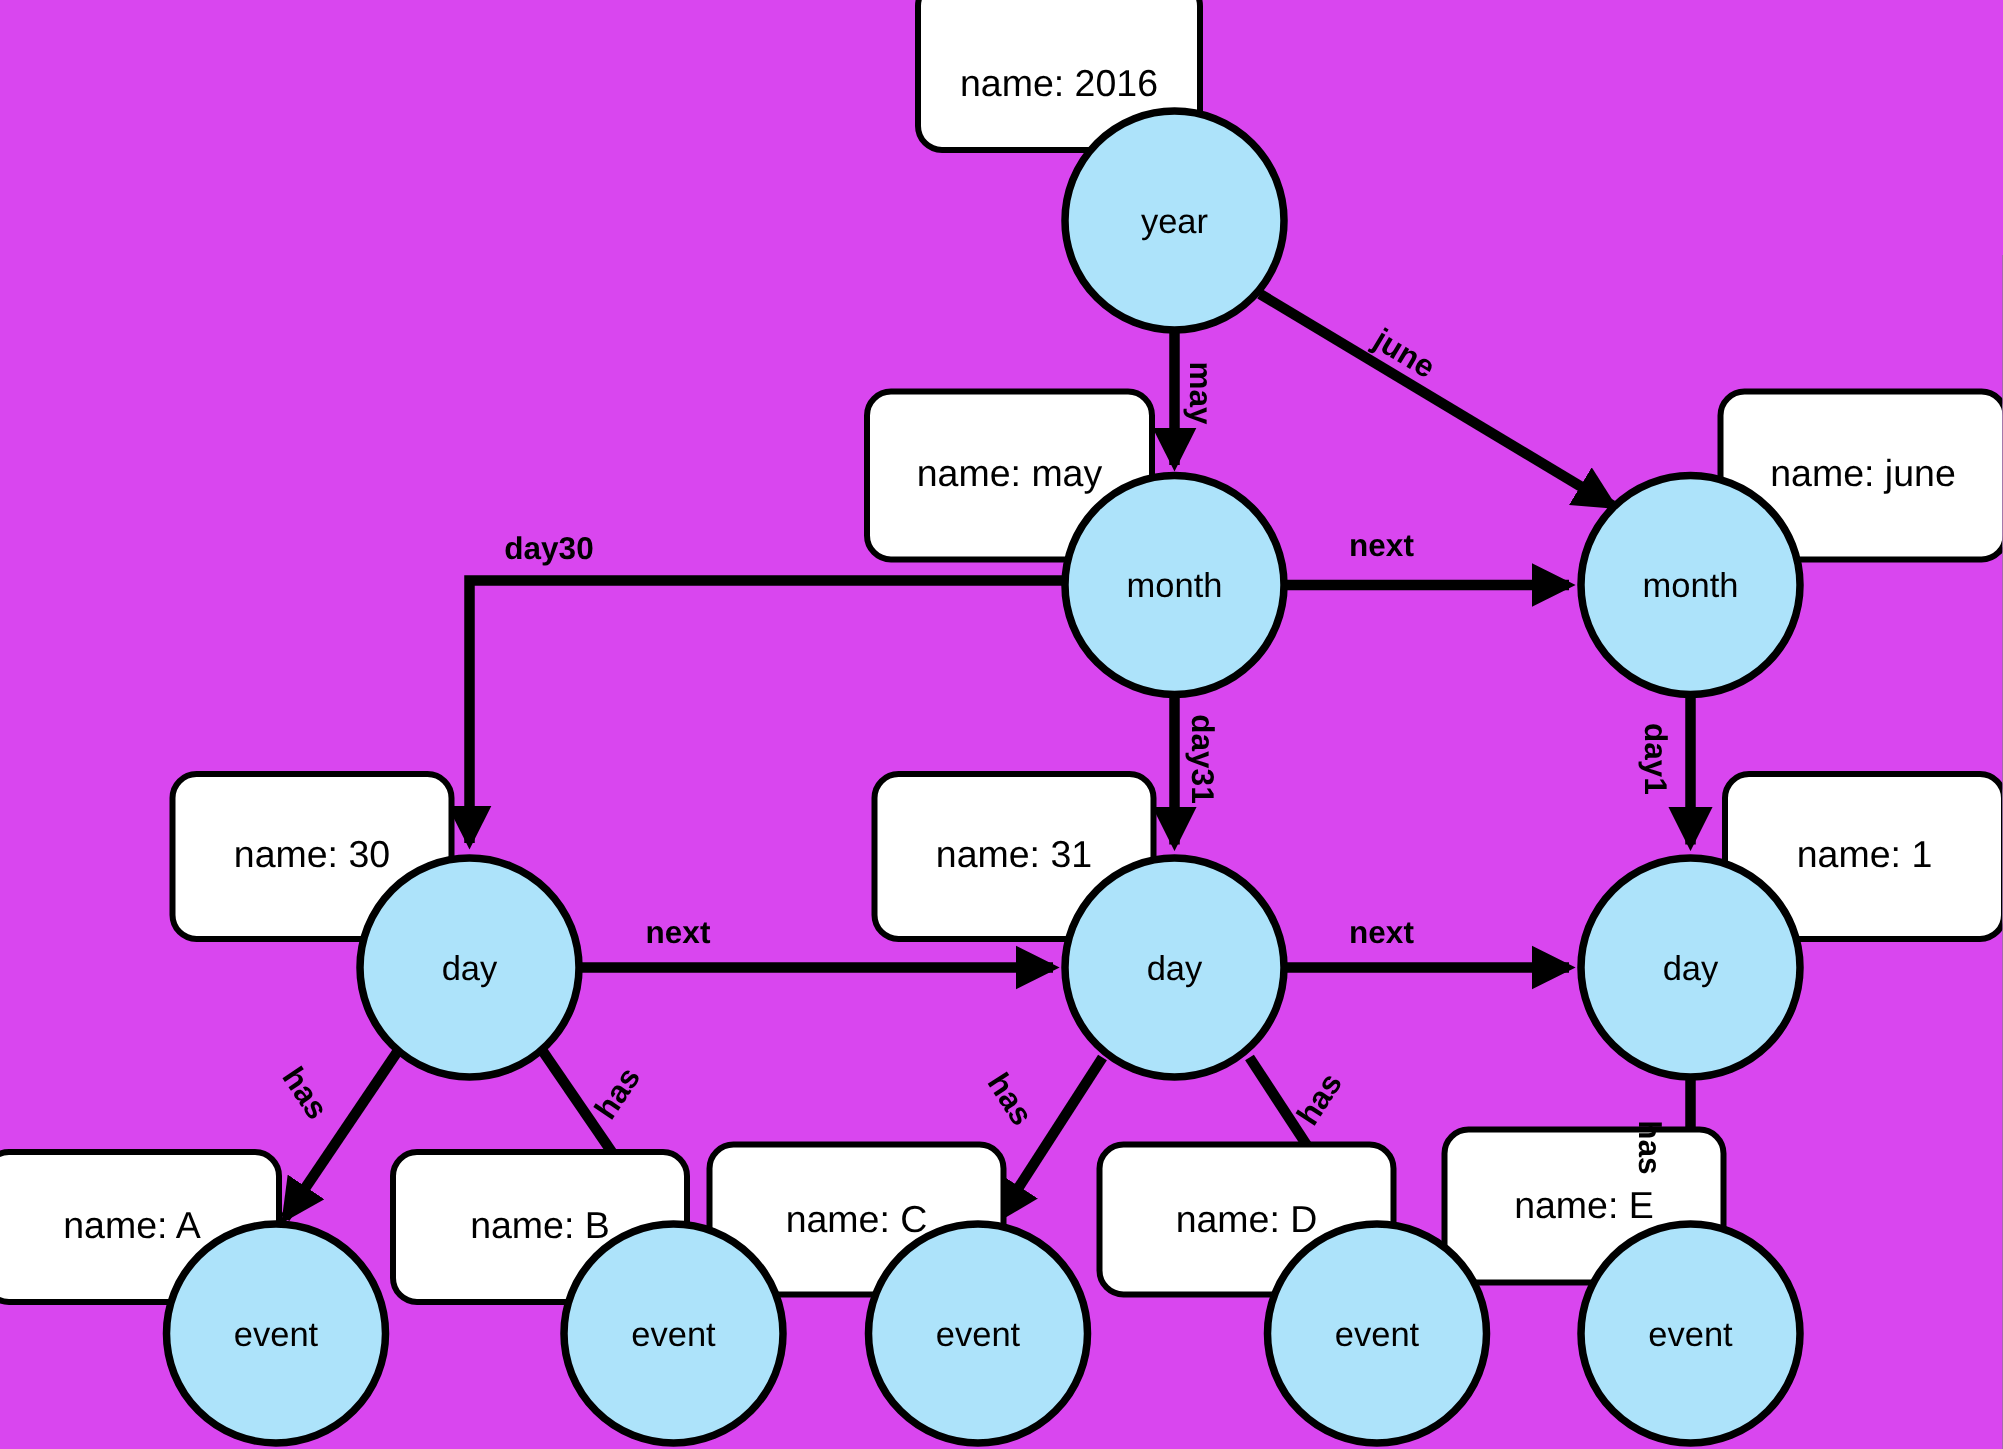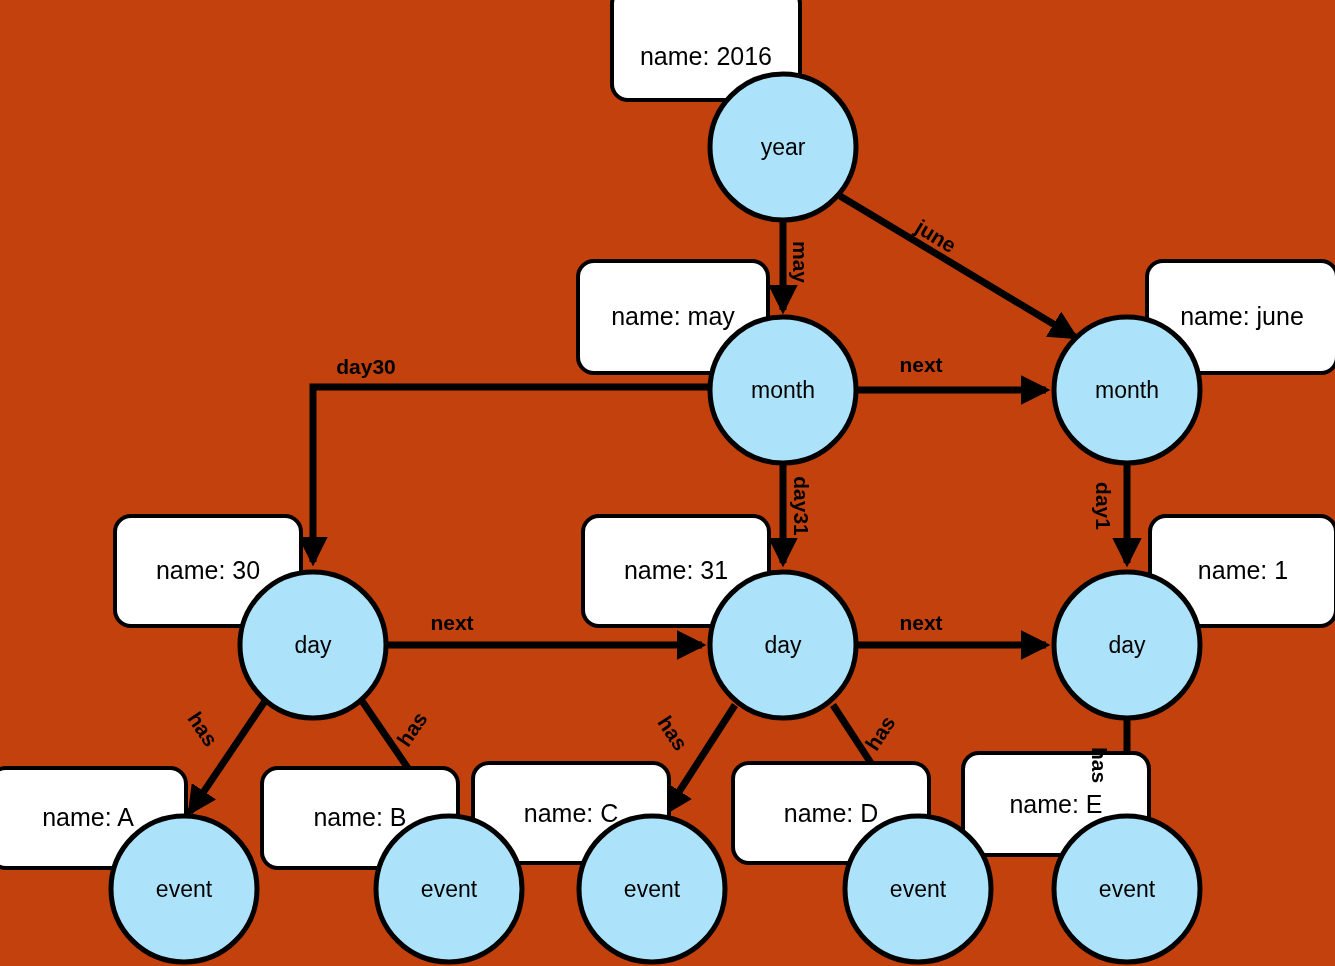--- a/index.html
+++ b/index.html
@@ -18,7 +18,7 @@
     position: relative;
     width: 1335px;
     height: 966px;
-    background: #c2410c;
+    background: #d946ef;
   }
   svg#graph-canvas {
     display: block;

